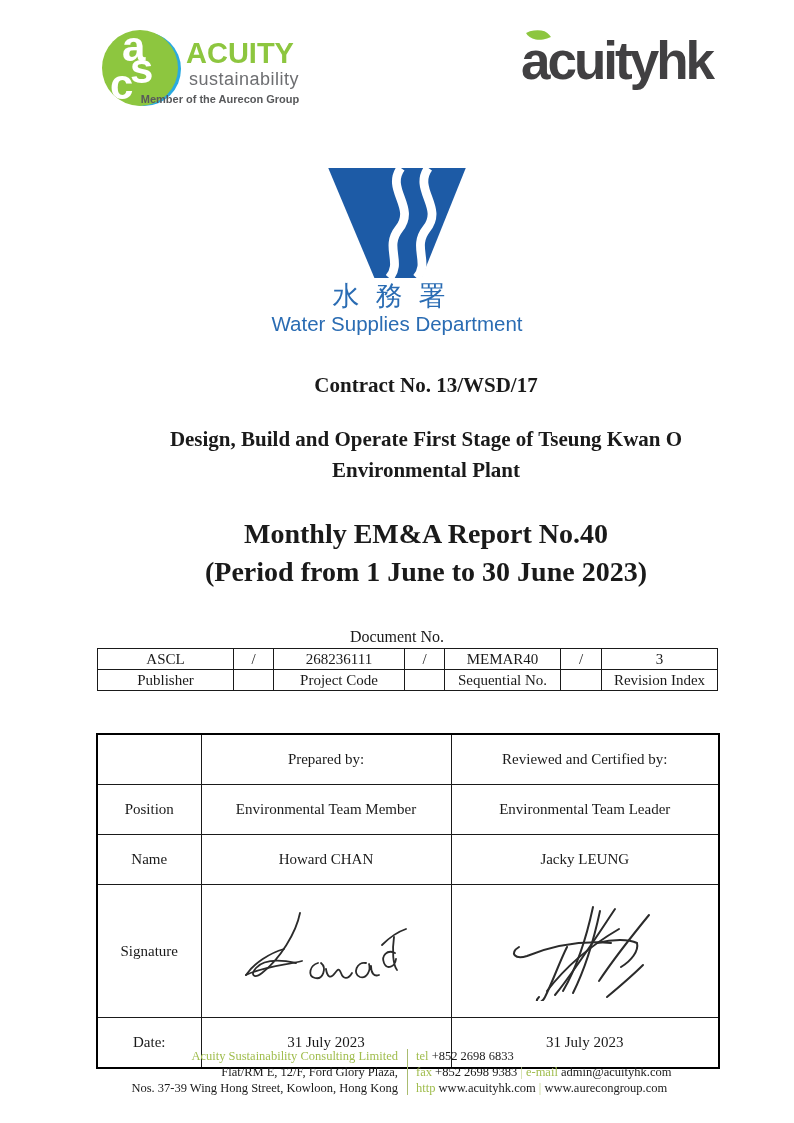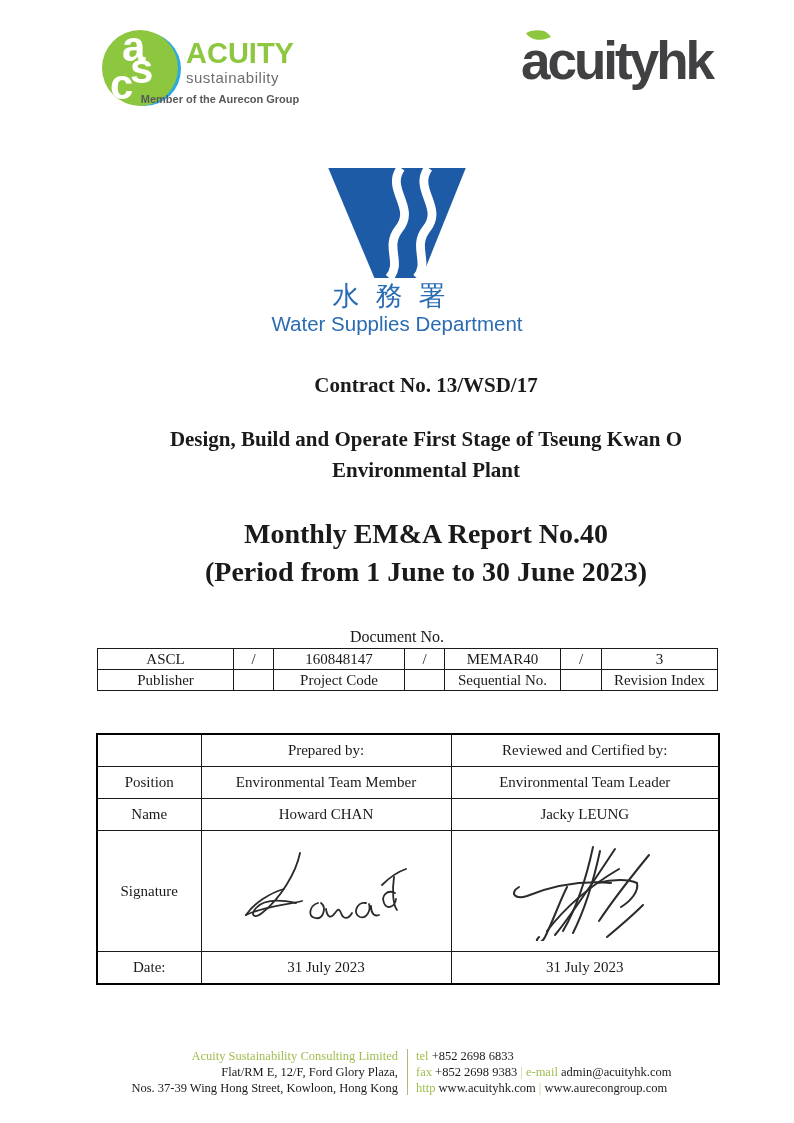--- a/index.html
+++ b/index.html
@@ -20,7 +20,7 @@
   .asc-c{font-size:42px;left:8px;top:34px;}
   .acuity-words{position:absolute;left:84px;top:8px;width:116px;}
   .acuity-name{font-family:"Liberation Sans",sans-serif;font-weight:bold;font-size:29px;line-height:30px;color:#8dc63f;letter-spacing:0px;}
-  .acuity-sub{font-family:"Liberation Sans",sans-serif;font-size:15px;color:#6d6e71;text-align:left;letter-spacing:0.5px;margin-top:1px;}
+  .acuity-sub{font-family:"Liberation Sans",sans-serif;font-size:18px;color:#6d6e71;text-align:center;letter-spacing:0.5px;margin-top:1px;}
   .acuity-tagline{position:absolute;left:36px;top:63px;width:164px;text-align:center;
     font-family:"Liberation Sans",sans-serif;font-weight:bold;font-size:11px;color:#58595b;}
 

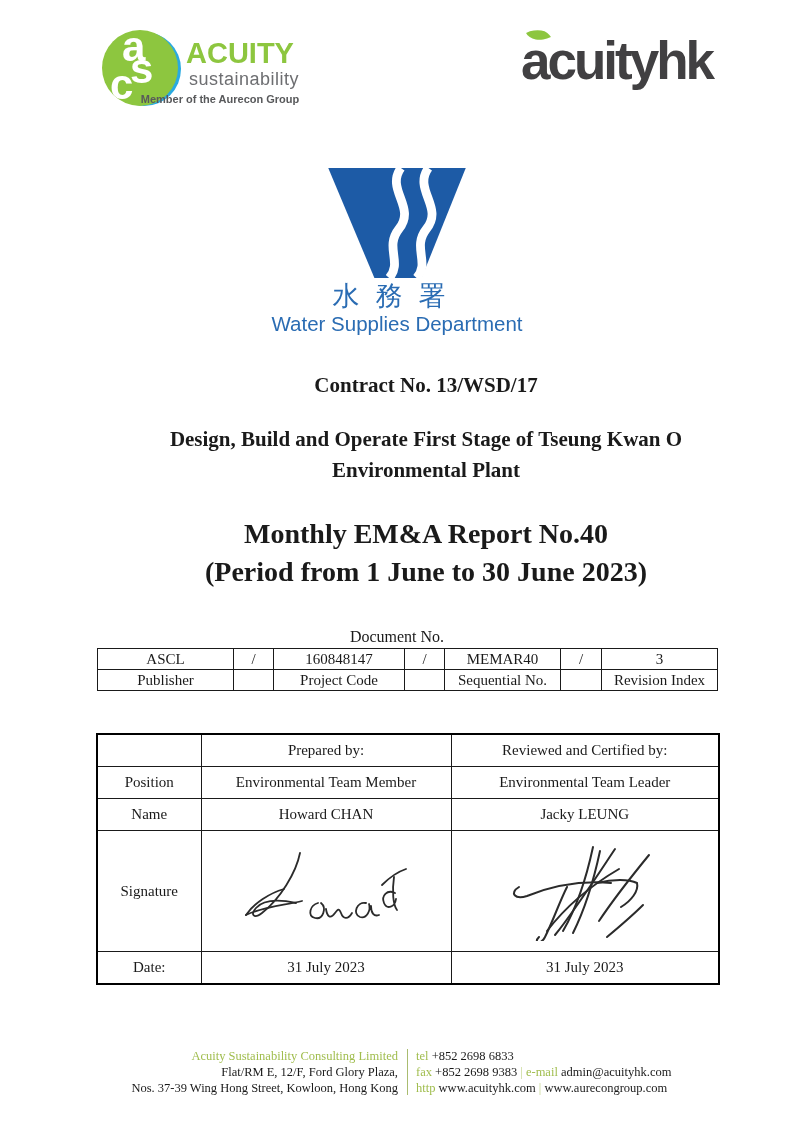--- a/index.html
+++ b/index.html
@@ -129,7 +129,7 @@
         <tr>
       <td>ASCL</td>
       <td>/</td>
-      <td>160848147</td>
+      <td>268236111</td>
       <td>/</td>
       <td>MEMAR40</td>
       <td>/</td>

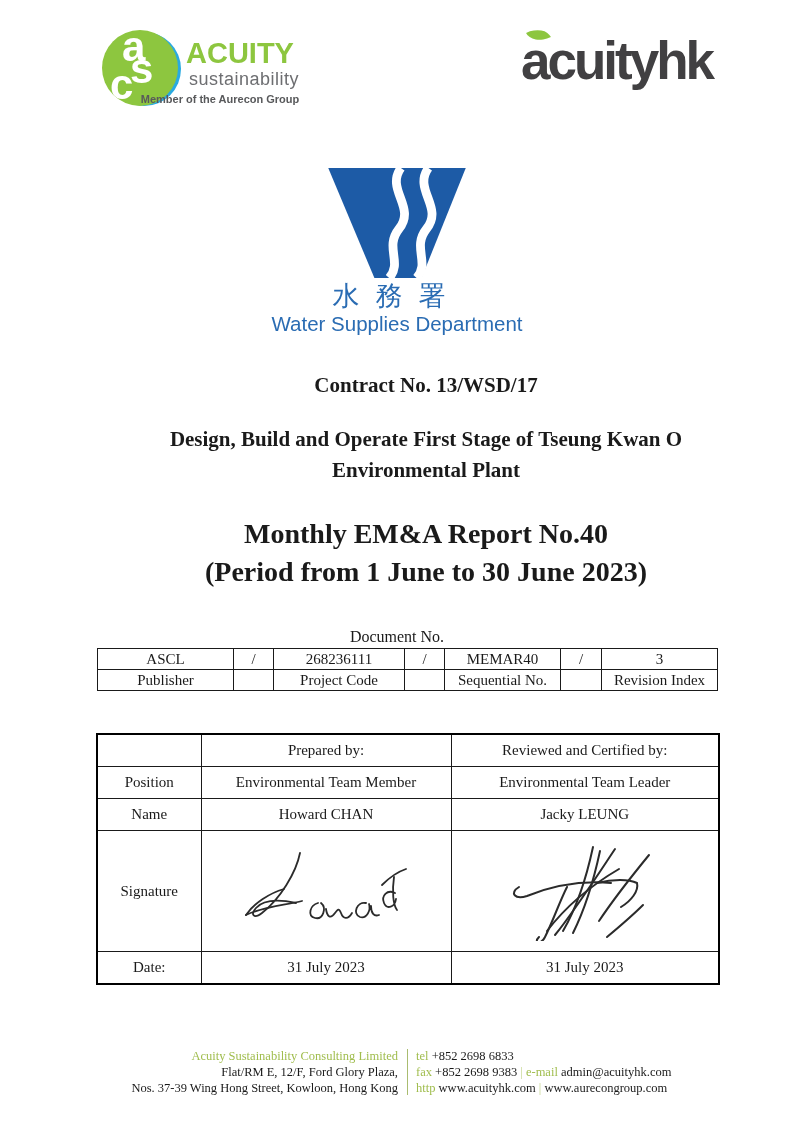--- a/index.html
+++ b/index.html
@@ -53,7 +53,7 @@
   
   .signoff-table{position:absolute;left:96px;top:733px;width:622px;table-layout:fixed;
     border:2.5px solid #000;}
-  .signoff-table td{border:1px solid #1a1a1a;text-align:center;font-size:15px;padding:7px;vertical-align:middle;}
+  .signoff-table td{border:1px solid #1a1a1a;text-align:center;font-size:15px;padding:16px;vertical-align:middle;}
   .row-h{height:23px;}
   .row-sig{height:121px;}
   .row-date{height:25px;}

